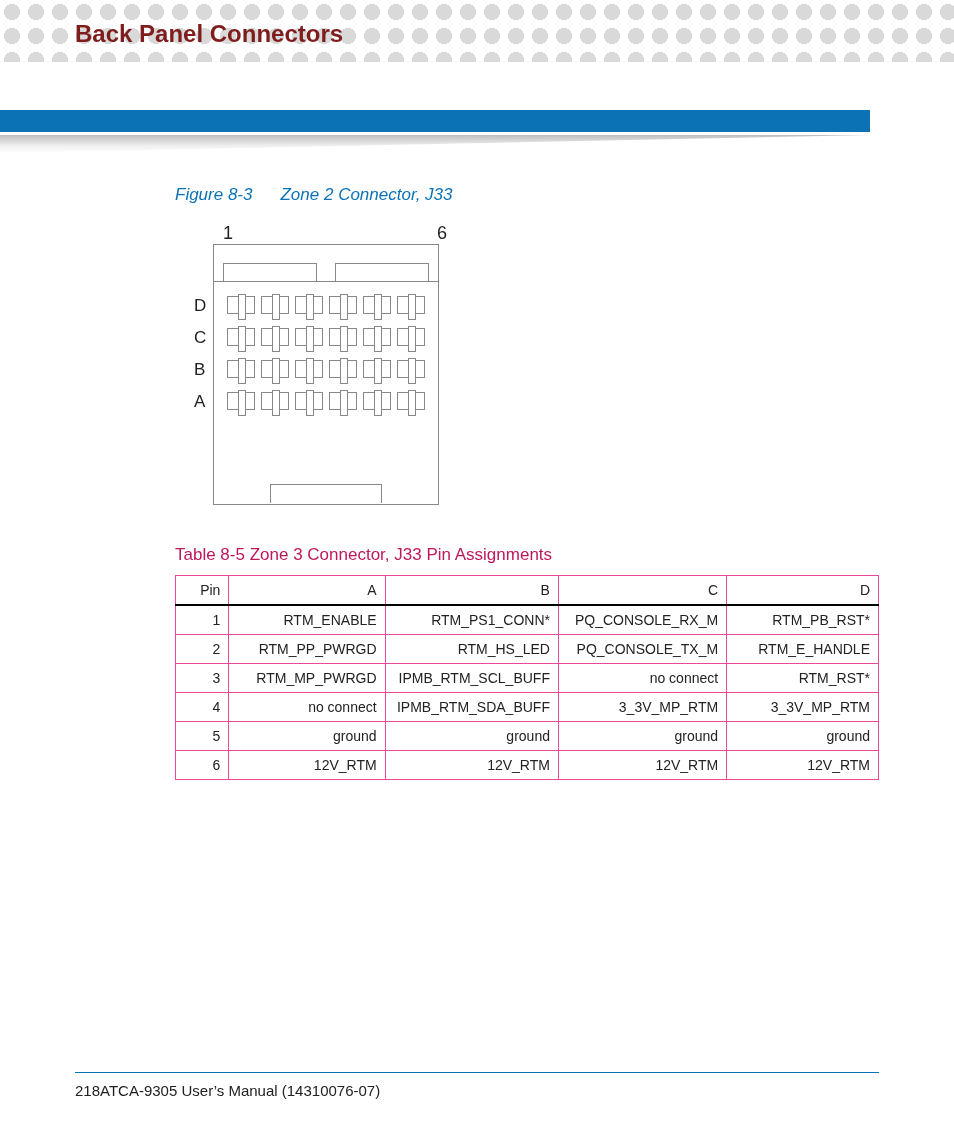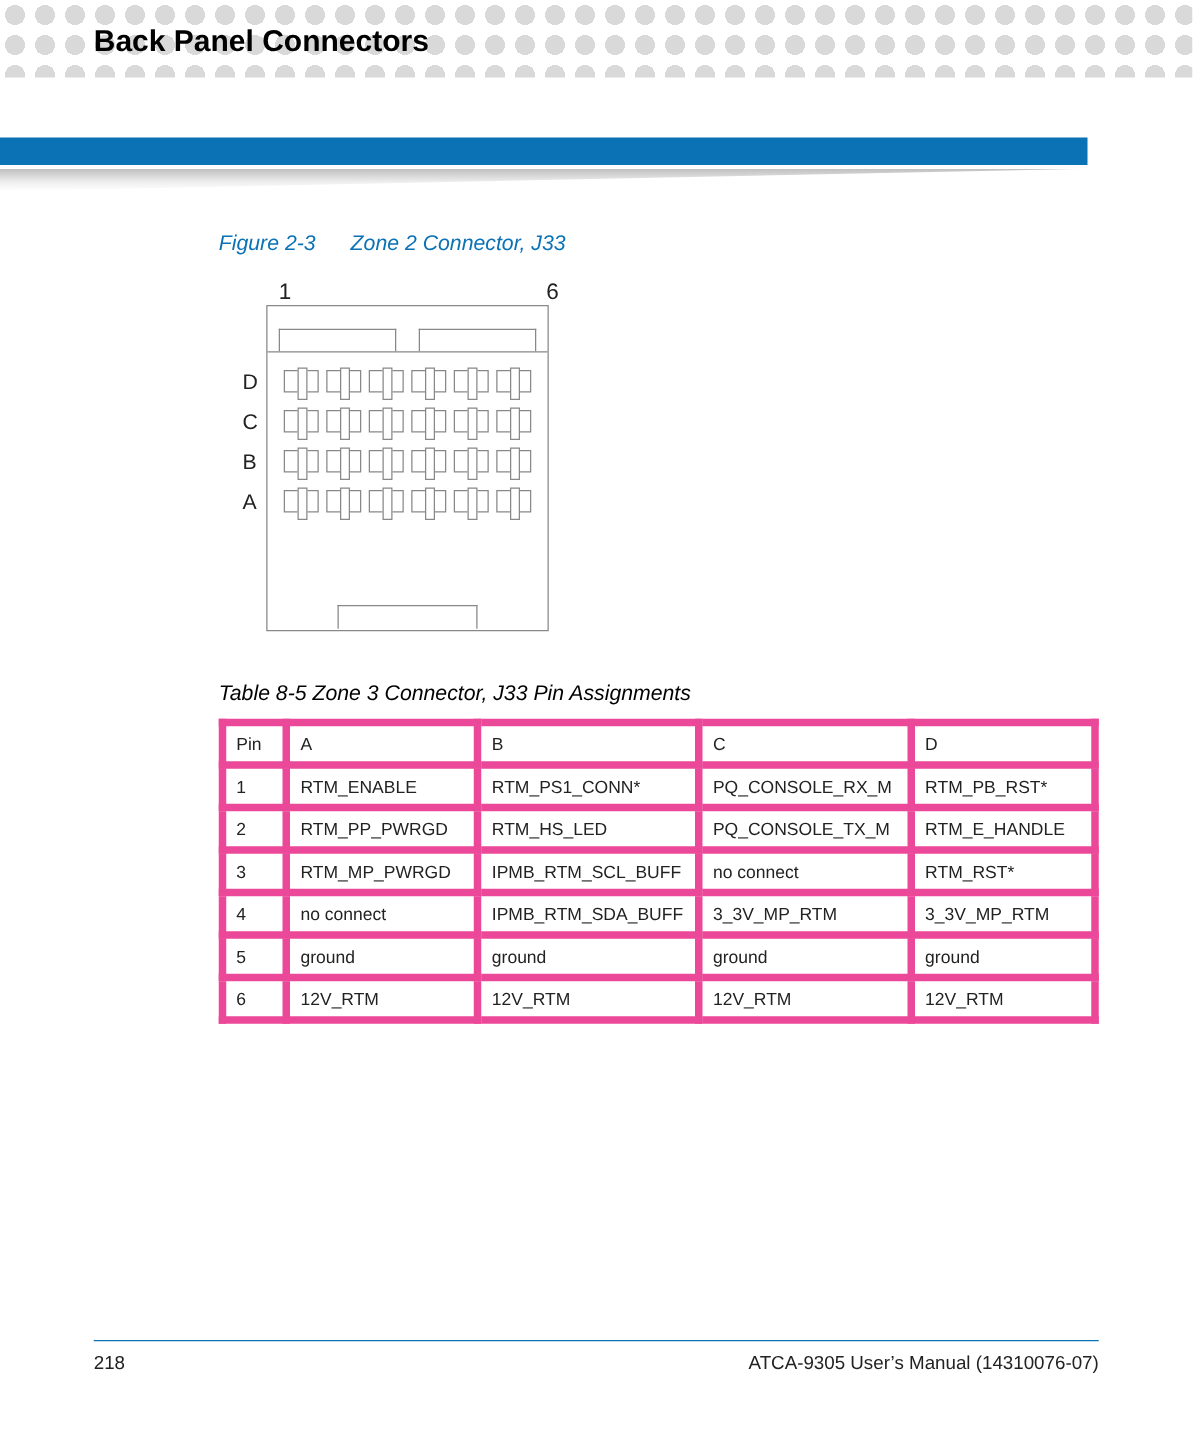--- a/index.html
+++ b/index.html
@@ -8,7 +8,7 @@
   .dots{position:absolute;left:0;top:0;width:100%;height:62px;
         background-image:radial-gradient(#d9d9d9 0 8px,transparent 8px);
         background-size:24px 24px;background-position:0 0}
-  .section-title{position:absolute;left:75px;top:20px;color:#000000;font-weight:700;font-size:24px;font-style:normal}
+  .section-title{position:absolute;left:75px;top:20px;color:#7f1d1d;font-weight:700;font-size:24px;font-style:normal}
   .blue-bar{position:absolute;left:0;top:110px;width:870px;height:22px;background:#0b72b5}
   .grad-bar{position:absolute;left:0;top:135px;width:870px;height:18px;
         background:linear-gradient(to bottom,#bfbfbf,#efefef 60%,#fff);

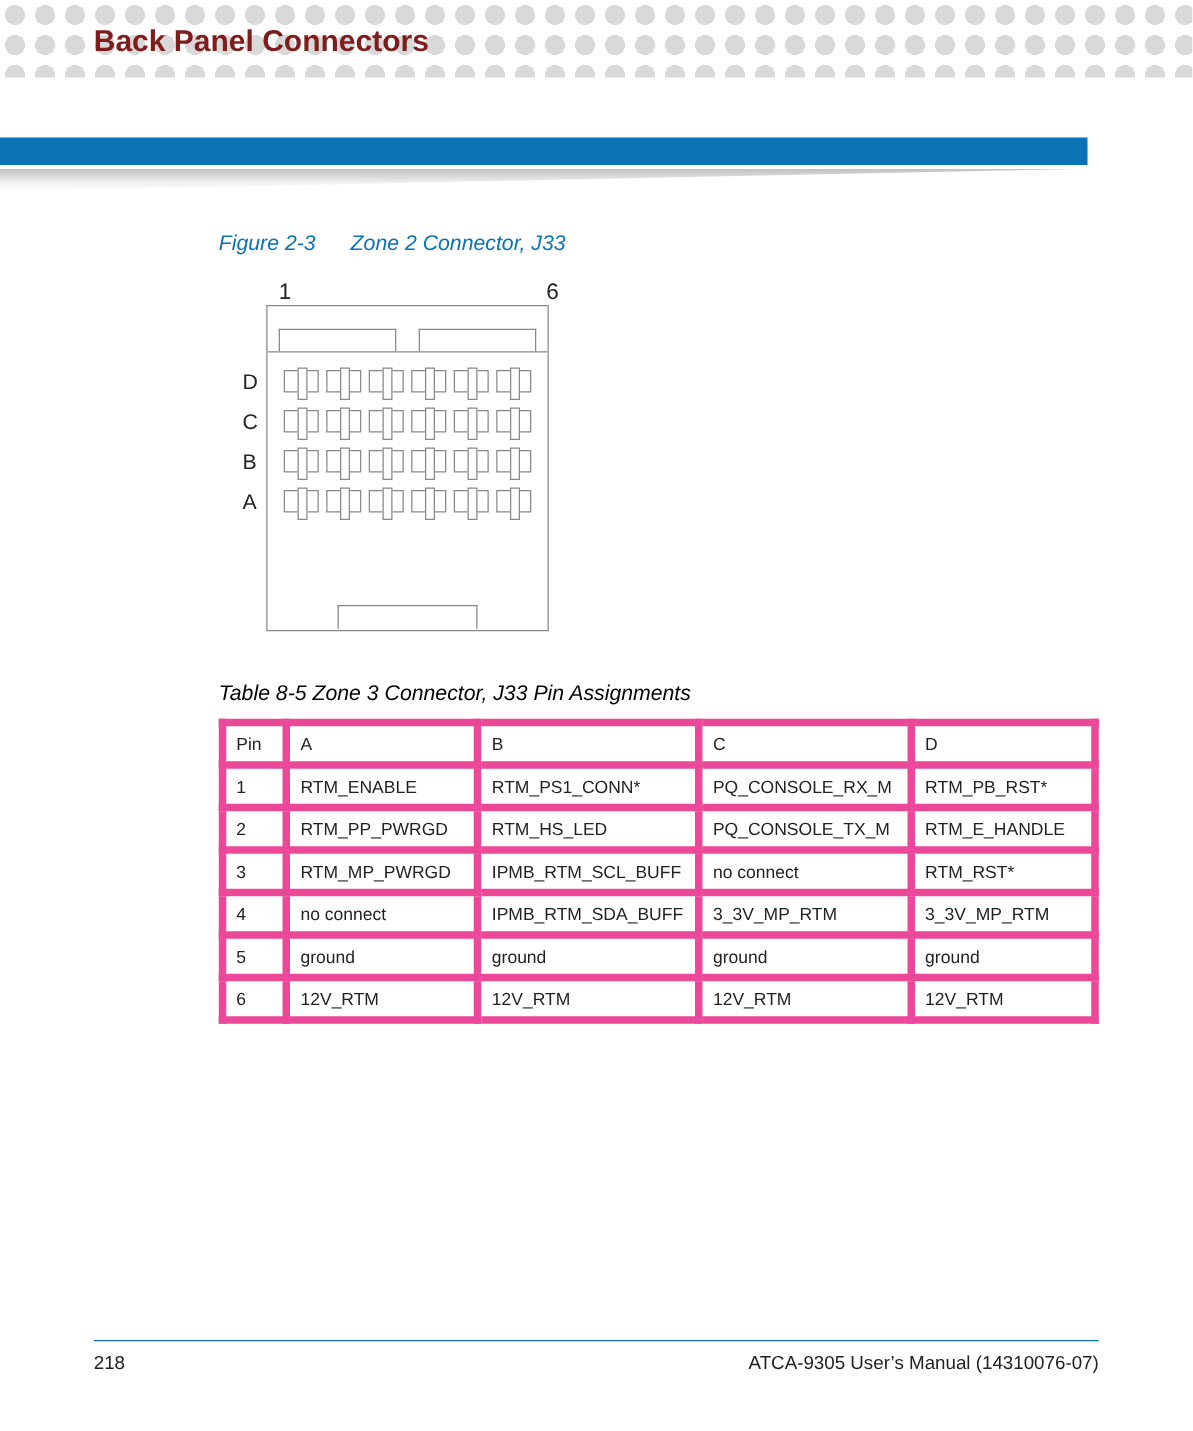--- a/index.html
+++ b/index.html
@@ -53,7 +53,7 @@
 
   <div class="content">
     <p class="cap">
-      <span>Figure 2-3</span><span class="gap"></span><span>Zone 2 Connector, J33</span>
+      <span>Figure 8-3</span><span class="gap"></span><span>Zone 2 Connector, J33</span>
     </p>
 
     <div class="diagram">

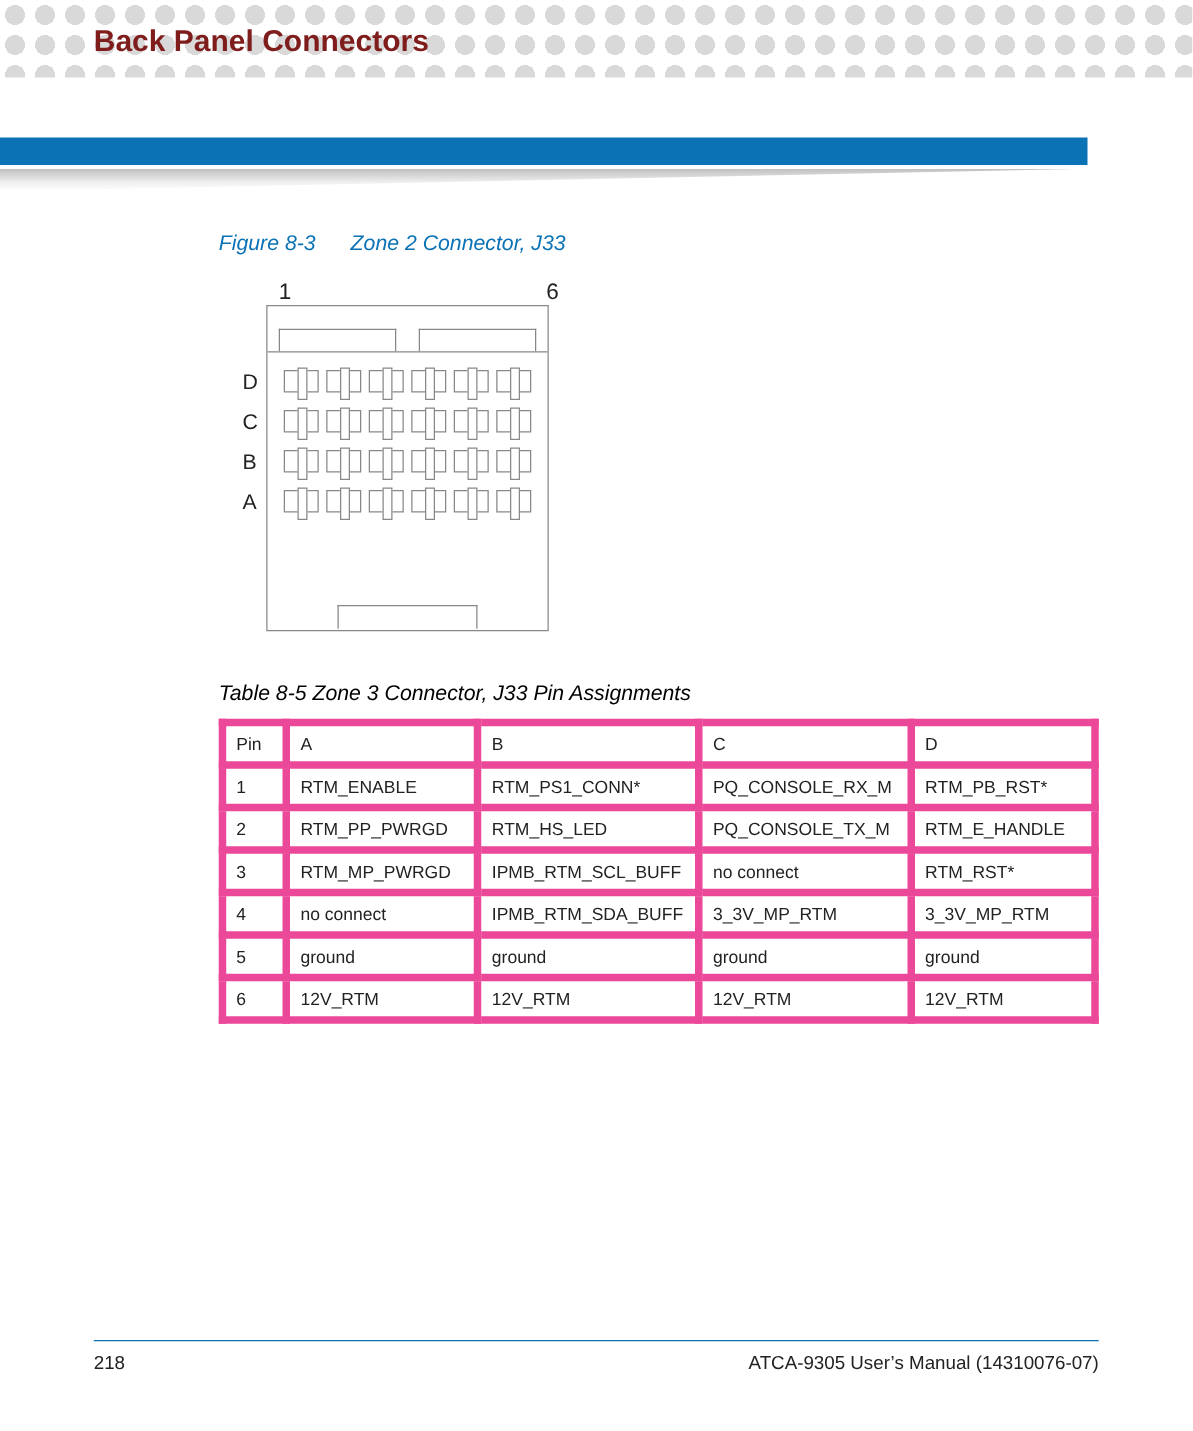--- a/index.html
+++ b/index.html
@@ -31,7 +31,7 @@
   .bottom-tab{height:70px;position:relative;border-top:none}
   .bottom-tab::after{content:"";position:absolute;left:25%;right:25%;top:50px;height:18px;border:1px solid #888;border-bottom:none}
   
-  .tcap{color:#000000;font-style:italic;font-size:17px;margin:10px 0 10px 100px}
+  .tcap{color:#be185d;font-size:17px;margin:10px 0 10px 100px}
   table.pins{border-collapse:collapse;width:704px;margin-left:100px;font-size:14px;color:#222}
   table.pins th,table.pins td{border:6px solid #ec4899;padding:6px 8px;text-align:left;vertical-align:top;font-weight:400}
   table.pins thead tr{border-bottom:2px solid #000}

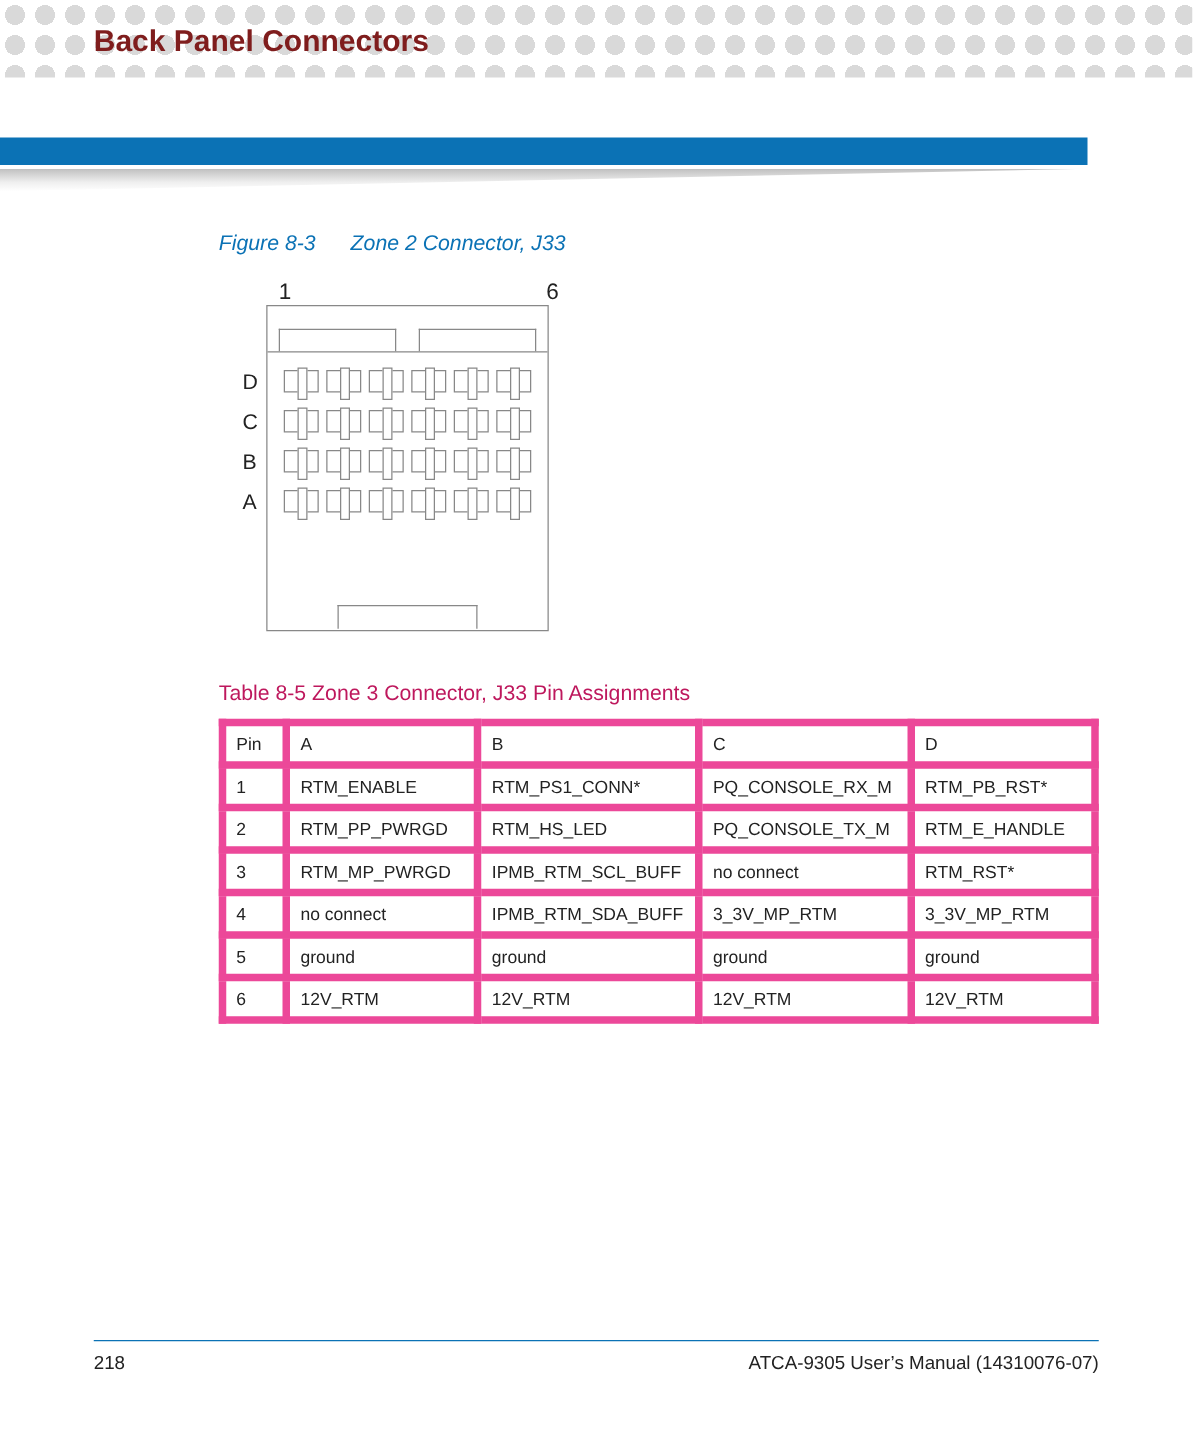--- a/index.html
+++ b/index.html
@@ -33,7 +33,7 @@
   
   .tcap{color:#be185d;font-size:17px;margin:10px 0 10px 100px}
   table.pins{border-collapse:collapse;width:704px;margin-left:100px;font-size:14px;color:#222}
-  table.pins th,table.pins td{border:6px solid #ec4899;padding:6px 8px;text-align:left;vertical-align:top;font-weight:400}
+  table.pins th,table.pins td{border:1px solid #ec4899;padding:6px 8px;text-align:right;vertical-align:top;font-weight:400}
   table.pins thead tr{border-bottom:2px solid #000}
   table.pins th{font-weight:400}
   table.pins .c0{width:54px}

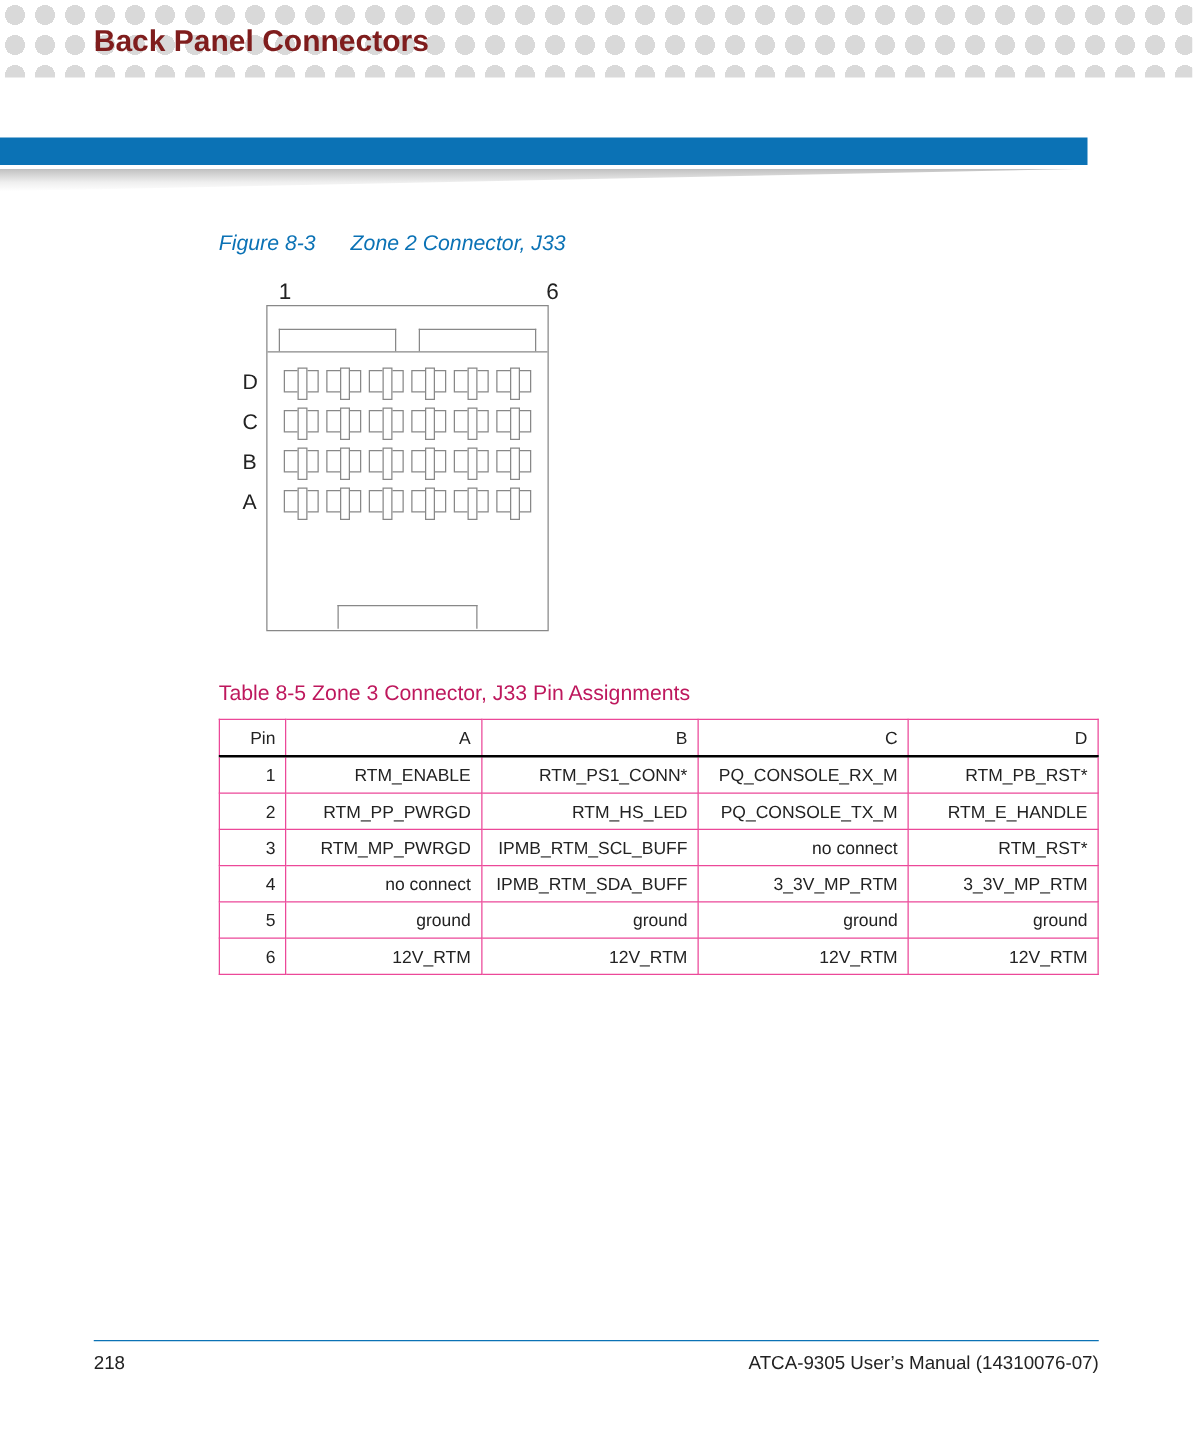--- a/index.html
+++ b/index.html
@@ -40,7 +40,7 @@
   table.pins .c1,.c2,.c3,.c4{width:160px}
   
   .foot-rule{position:absolute;left:75px;right:75px;top:1072px;border-top:1px solid #0b72b5}
-  .foot{position:absolute;left:75px;right:75px;top:1082px;display:flex;justify-content:space-between;font-size:15px;color:#222}
+  .foot{position:absolute;left:75px;right:75px;top:1082px;display:flex;justify-content:flex-start;font-size:15px;color:#222}
 </style>
 </head>
 <body>

